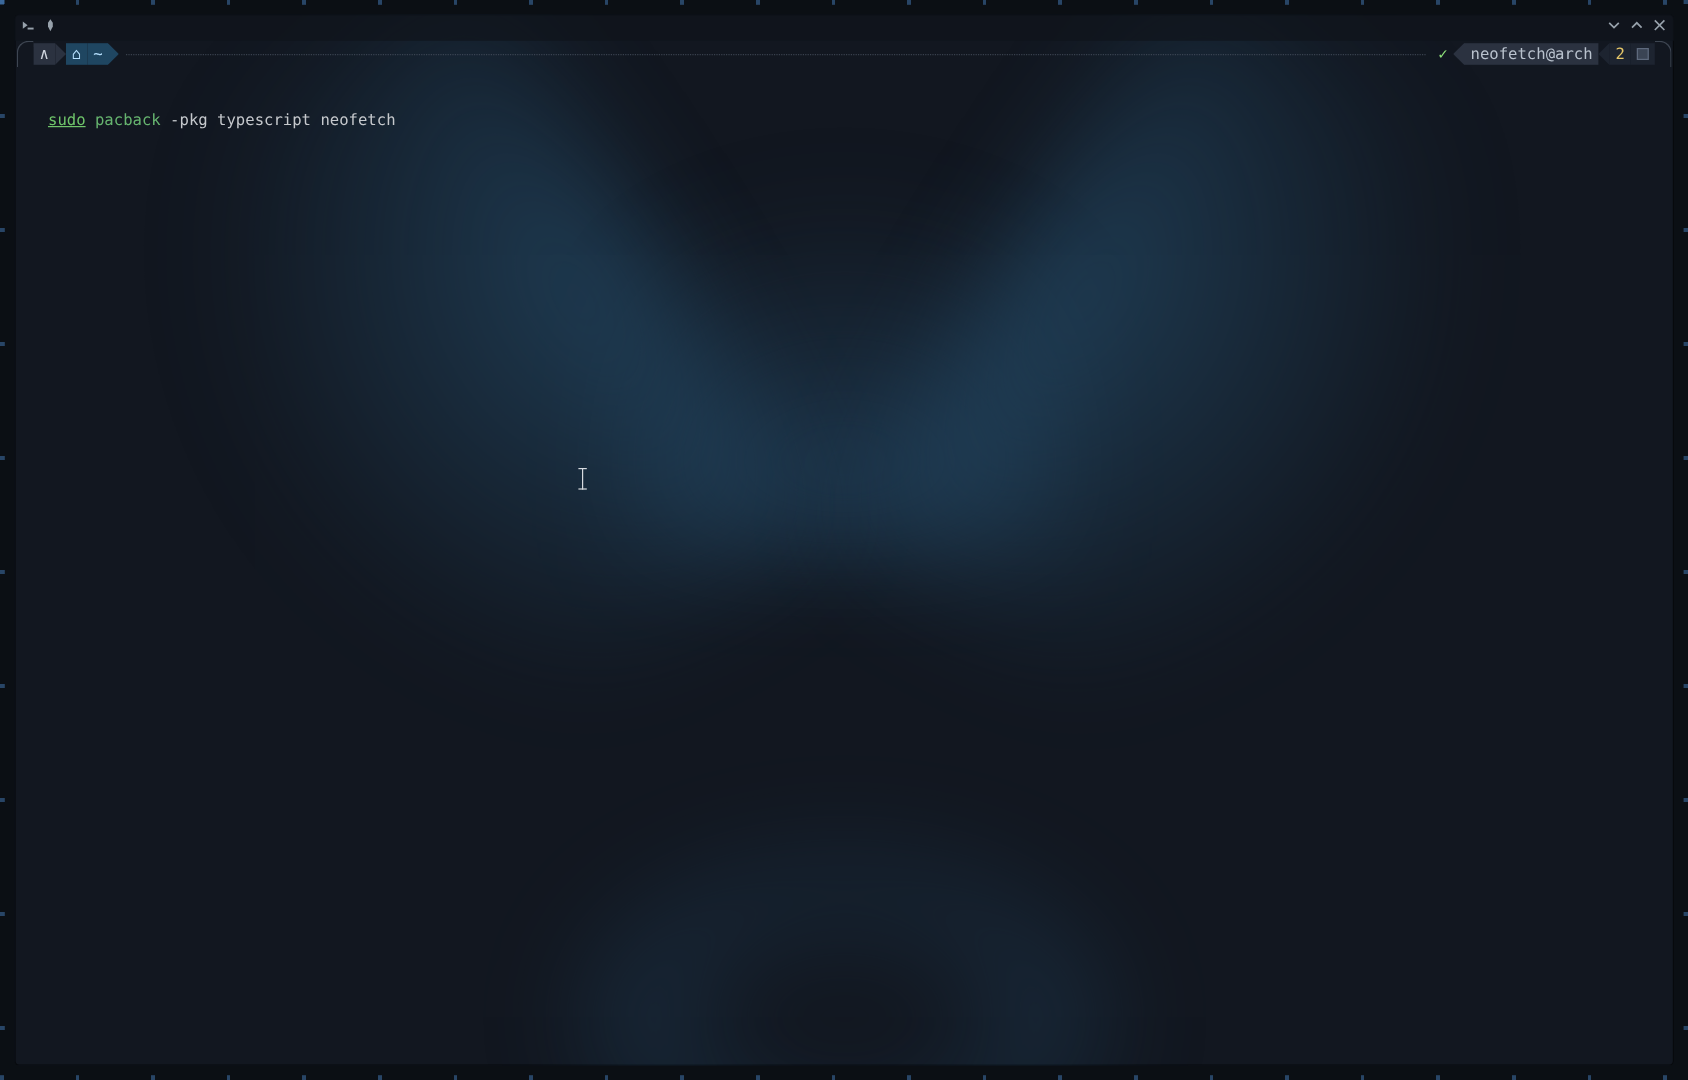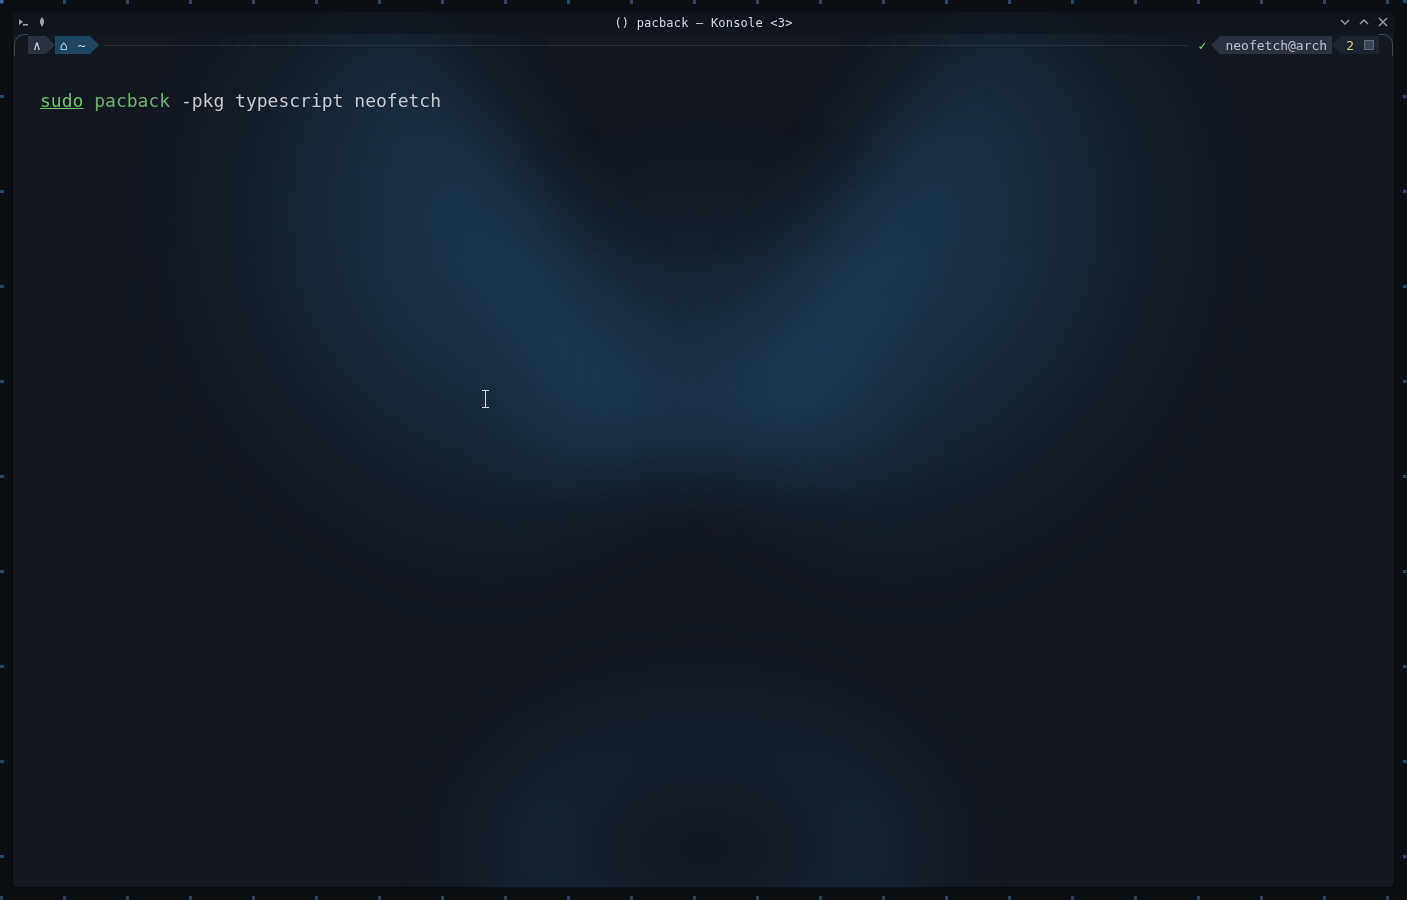--- a/index.html
+++ b/index.html
@@ -212,7 +212,6 @@
           </svg>
       </span>
     </div>
-    <div class="title">() pacback — Konsole &lt;3&gt;</div>
     <div class="right-controls">
       <span>
         <svg class="ico-svg" viewBox="0 0 12 12">

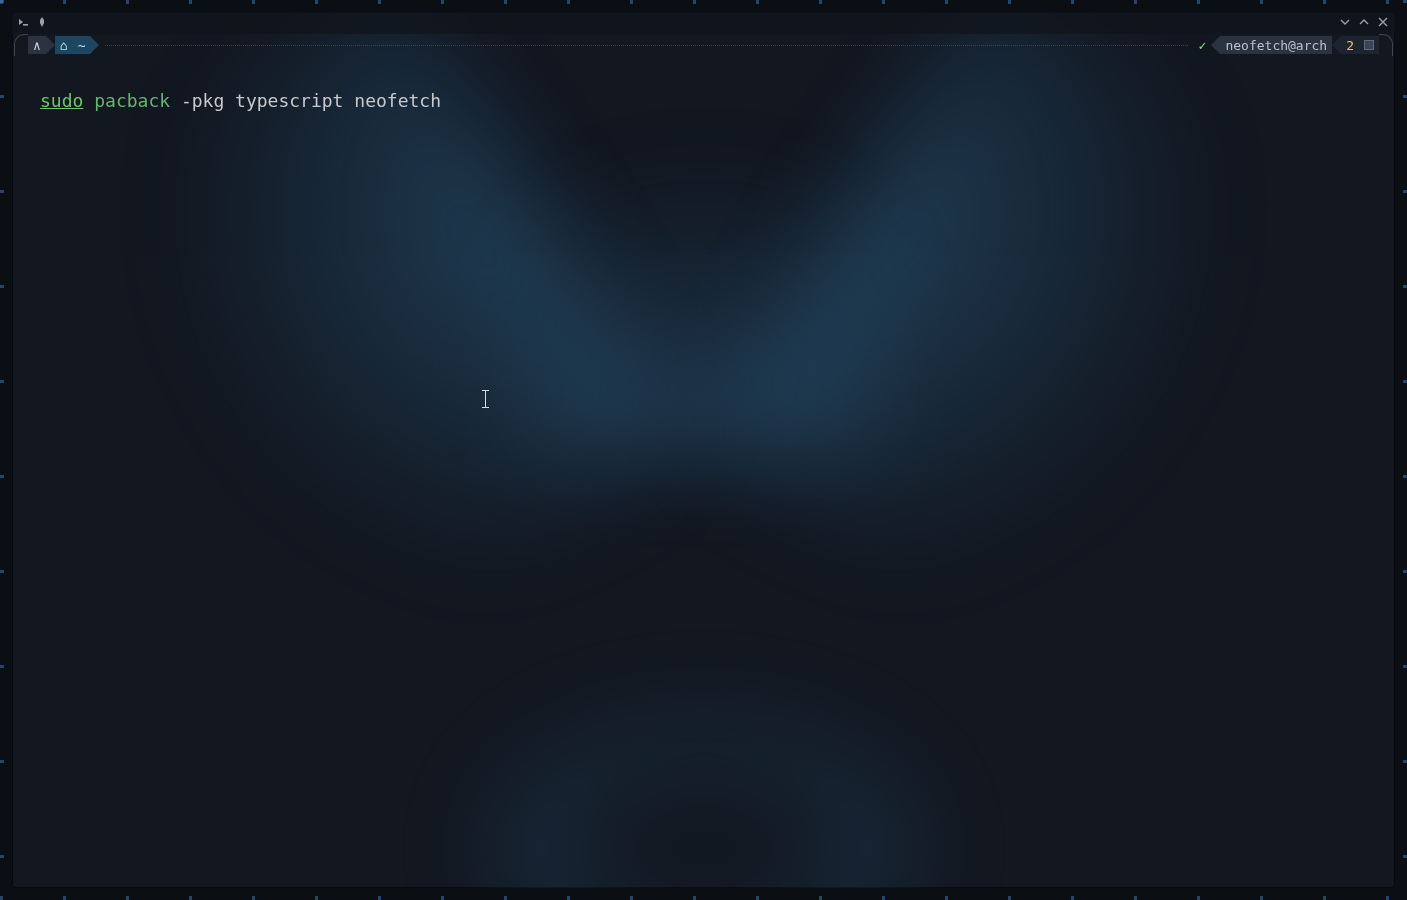--- a/index.html
+++ b/index.html
@@ -155,7 +155,7 @@
     position: relative; z-index: 5;
     padding: 0 14px 0 28px;
     line-height: 18px;
-    font-size: 18px;
+    font-size: 13px;
     white-space: pre;
   }
   .term-body .line1 { padding-top: 0px; }

